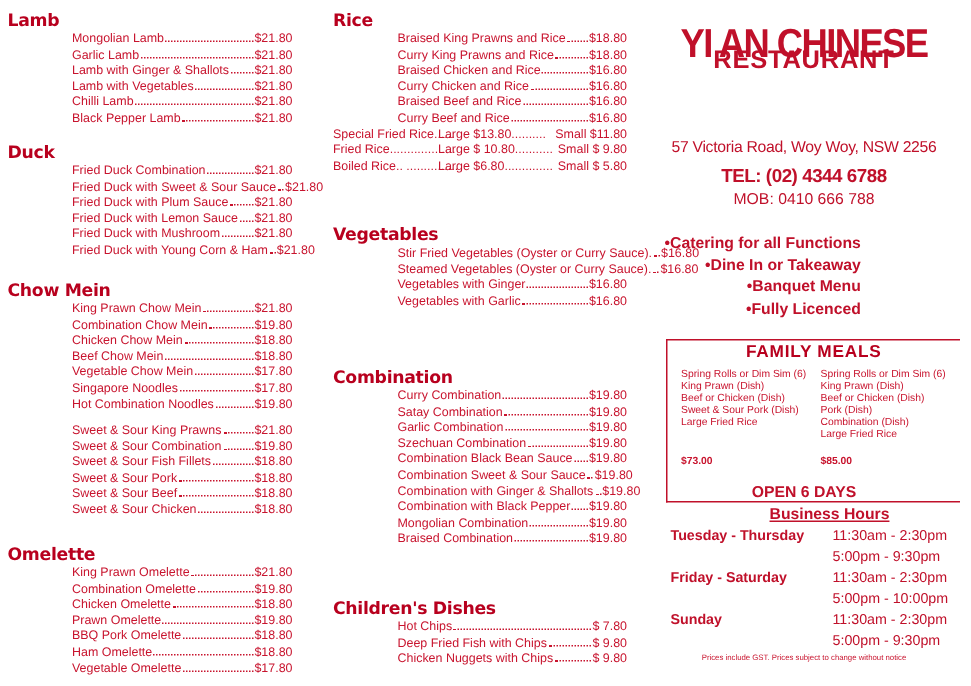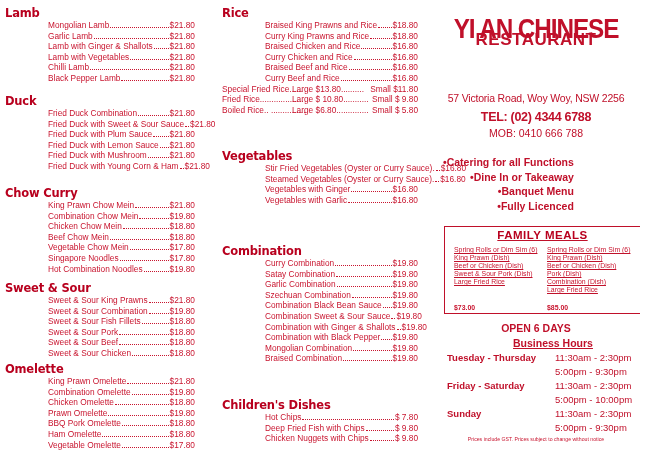--- a/index.html
+++ b/index.html
@@ -121,7 +121,7 @@
       </div>
   </div>
   <div class="section" style="top:186px">
-    <div class="section-title">Chow Curry</div>
+    <div class="section-title">Chow Mein</div>
     <div>
         <div class="item">
           <span class="name">King Prawn Chow Mein</span>

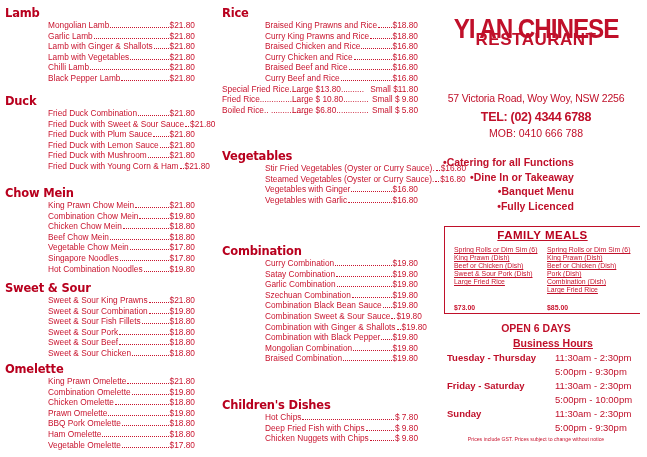--- a/index.html
+++ b/index.html
@@ -31,7 +31,7 @@
     .features li { list-style: none; font-size: 10.5px; font-weight: bold; color: #c0102a; line-height: 14.5px; }
     .features li::before { content: "\2022 "; }
 
-    .family-box { position: absolute; top: 226px; left: 19px; width: 196px; height: 88px; border: 1.5px solid #c0102a; border-right: none; text-decoration: underline; }
+    .family-box { position: absolute; top: 226px; left: 19px; width: 196px; height: 109px; border: 1.5px solid #c0102a; border-right: none; }
     .family-title { text-align: center; font-size: 11.5px; font-weight: bold; color: #b8001e; letter-spacing: 0.5px; margin-top: 1px; line-height: 14px; }
     .family-cols { display: flex; padding: 4px 0 0 9px; }
     .family-col { width: 97px; font-size: 6.9px; line-height: 8.1px; color: #c8142e; position: relative; height: 62px; }

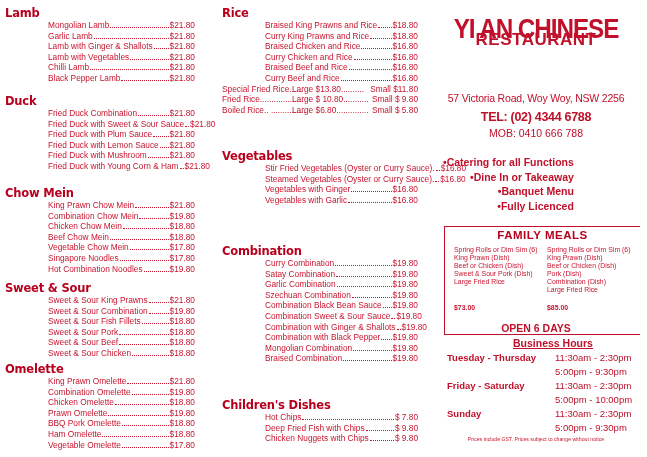--- a/index.html
+++ b/index.html
@@ -161,7 +161,6 @@
       </div>
   </div>
   <div class="section" style="top:281px">
-    <div class="section-title">Sweet &amp; Sour</div>
     <div>
         <div class="item">
           <span class="name">Sweet &amp; Sour King Prawns</span>

